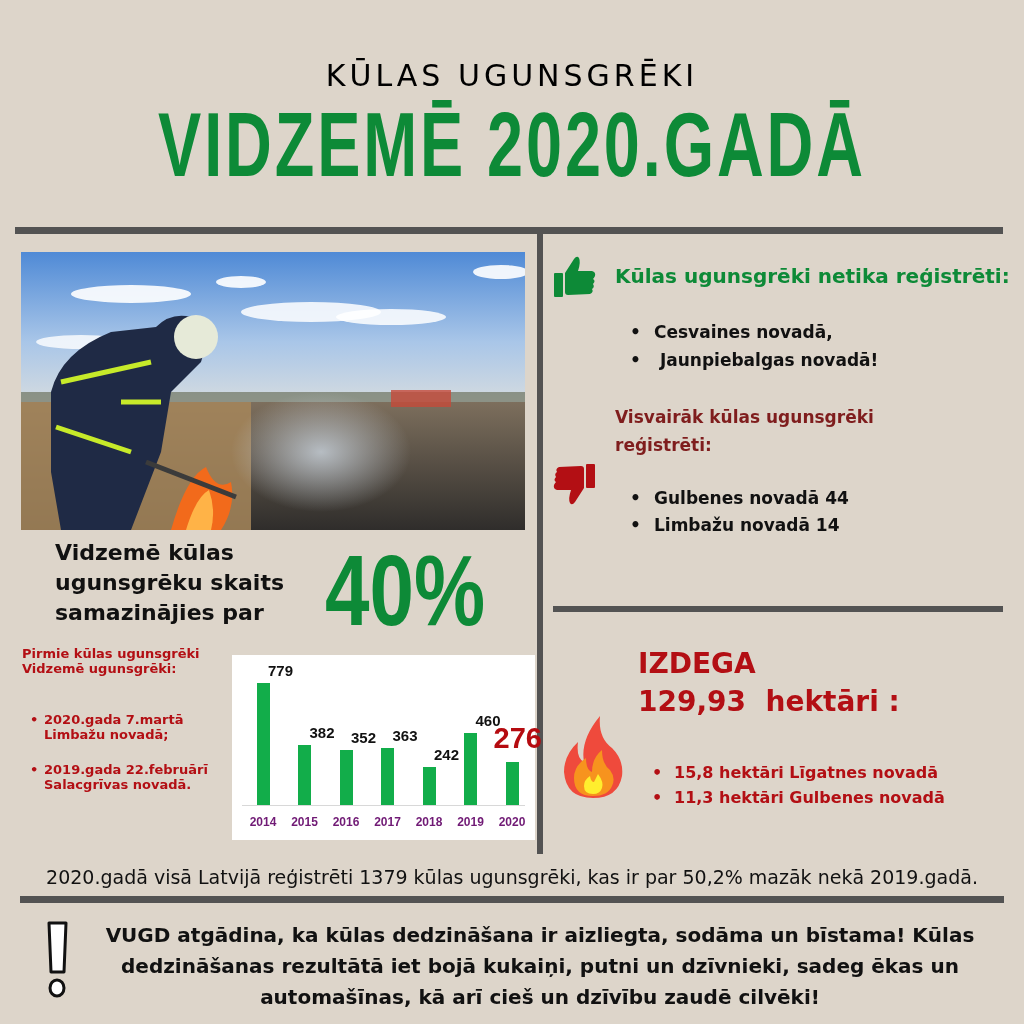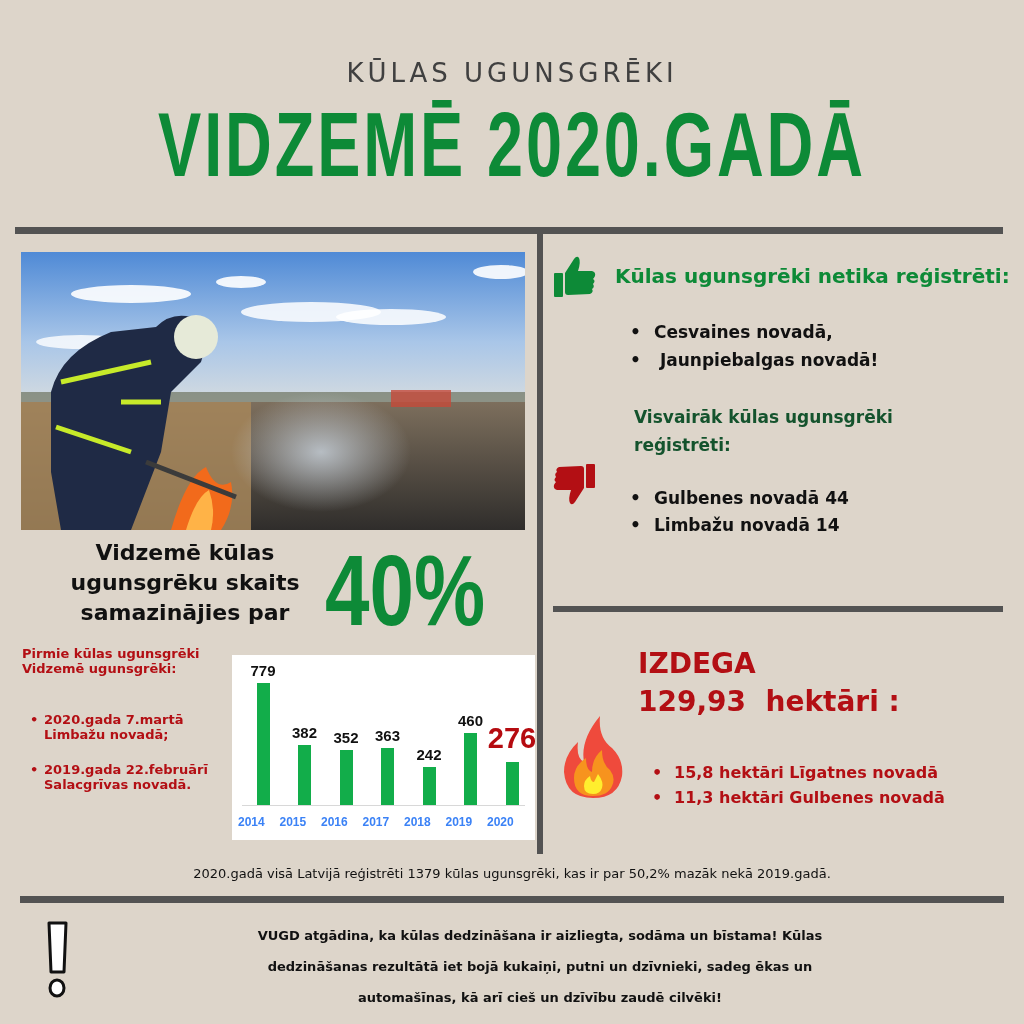--- a/index.html
+++ b/index.html
@@ -16,7 +16,7 @@
   .subtitle {
     left: 0; width: 1024px; top: 58px; text-align: center;
     font-family: "DejaVu Sans", sans-serif;
-    font-size: 26px; letter-spacing: 4px; color: #404040;
+    font-size: 30px; letter-spacing: 4px; color: #000000;
   }
   .title {
     left: 0; width: 1024px; top: 100px; text-align: center;

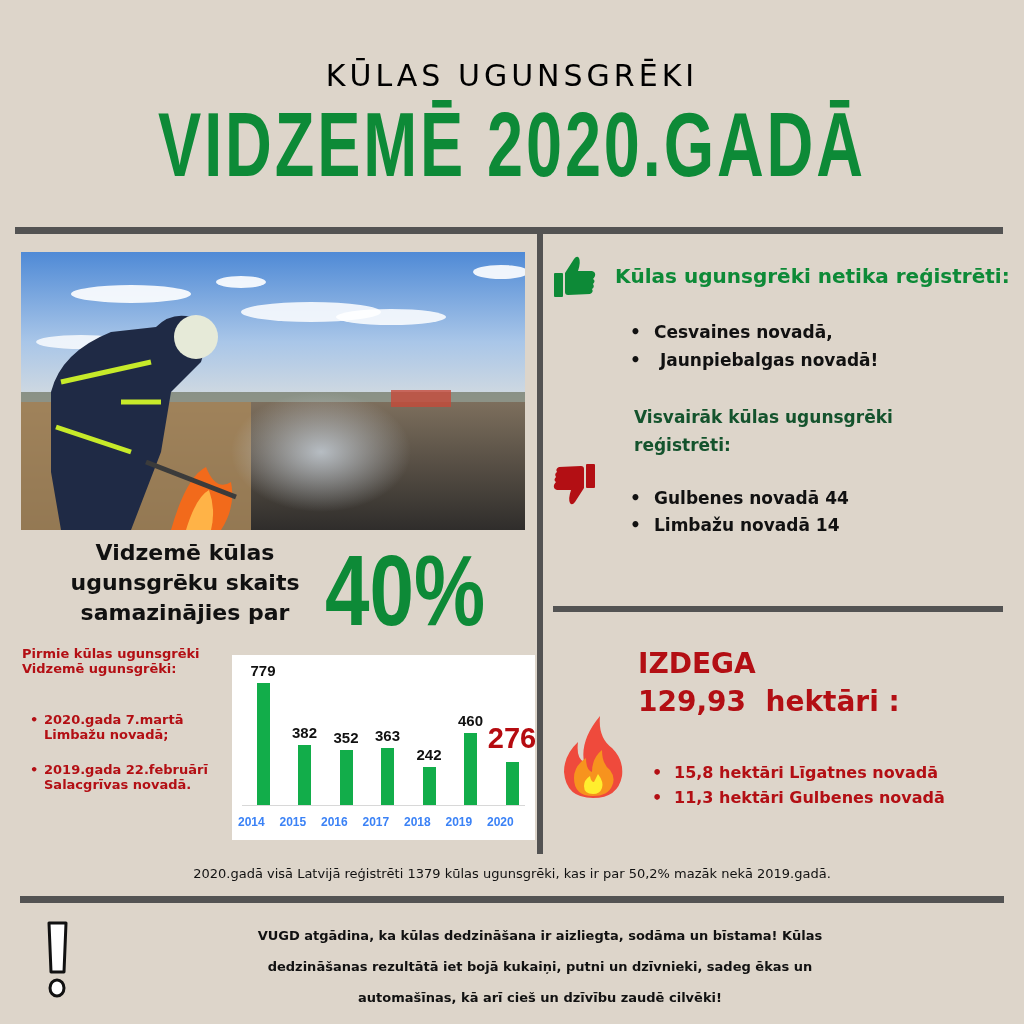--- a/index.html
+++ b/index.html
@@ -80,7 +80,7 @@
   .list-black li, .list-red li { position: relative; padding-left: 24px; }
   .list-black li::before, .list-red li::before { content: "•"; position: absolute; left: 0; }
   .most-head {
-    left: 615px; top: 403px; width: 330px; color: #14532d; font-weight: bold; font-size: 17px; line-height: 28px; margin-left: 19px;
+    left: 615px; top: 403px; width: 330px; color: #7f1d1d; font-weight: bold; font-size: 17px; line-height: 28px;
   }
   .list-black.most { top: 485px; line-height: 27px; }
 

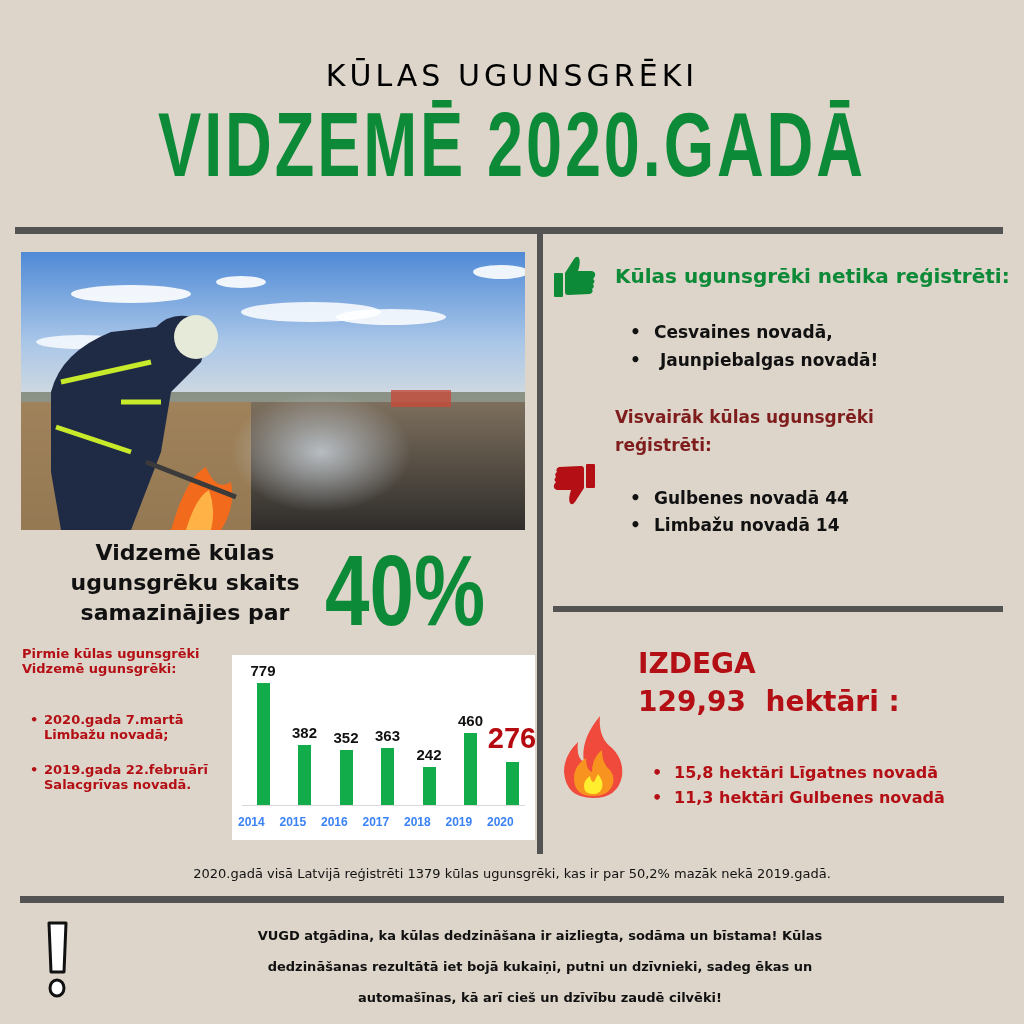--- a/index.html
+++ b/index.html
@@ -41,7 +41,7 @@
   
   .decrease-text {
     left: 55px; top: 538px; width: 260px;
-    font-weight: bold; font-size: 22px; line-height: 30px; color: #111; text-align: center;
+    font-weight: bold; font-size: 22px; line-height: 30px; color: #111;
   }
   .percent {
     left: 325px; top: 540px; width: 185px;

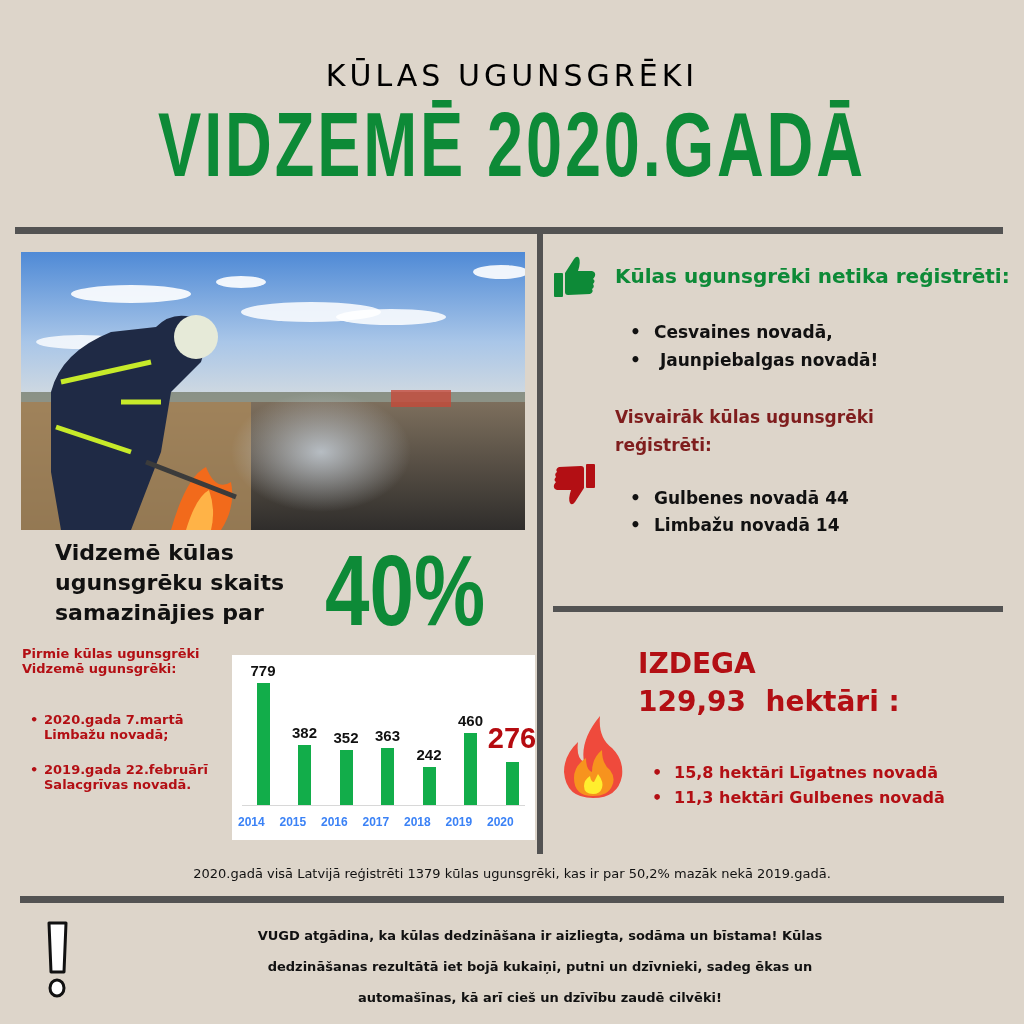--- a/index.html
+++ b/index.html
@@ -63,7 +63,7 @@
   }
   .chart .baseline { position: absolute; left: 10px; right: 10px; top: 150px; height: 1px; background: #d8d8d8; }
   .bar { position: absolute; width: 13px; background: #12ad4a; }
-  .val { position: absolute; width: 60px; text-align: center; font-family: "Liberation Sans", sans-serif; font-weight: bold; font-size: 15px; color: #111; }
+  .val { position: absolute; width: 60px; text-align: right; font-family: "Liberation Sans", sans-serif; font-weight: bold; font-size: 15px; color: #111; }
   .val.hl { font-size: 29px; color: #b50b10; }
   .yr { position: absolute; width: 50px; text-align: left; font-family: "Liberation Sans", sans-serif; font-weight: bold; font-size: 12px; color: #3b82f6; top: 160px; }
 

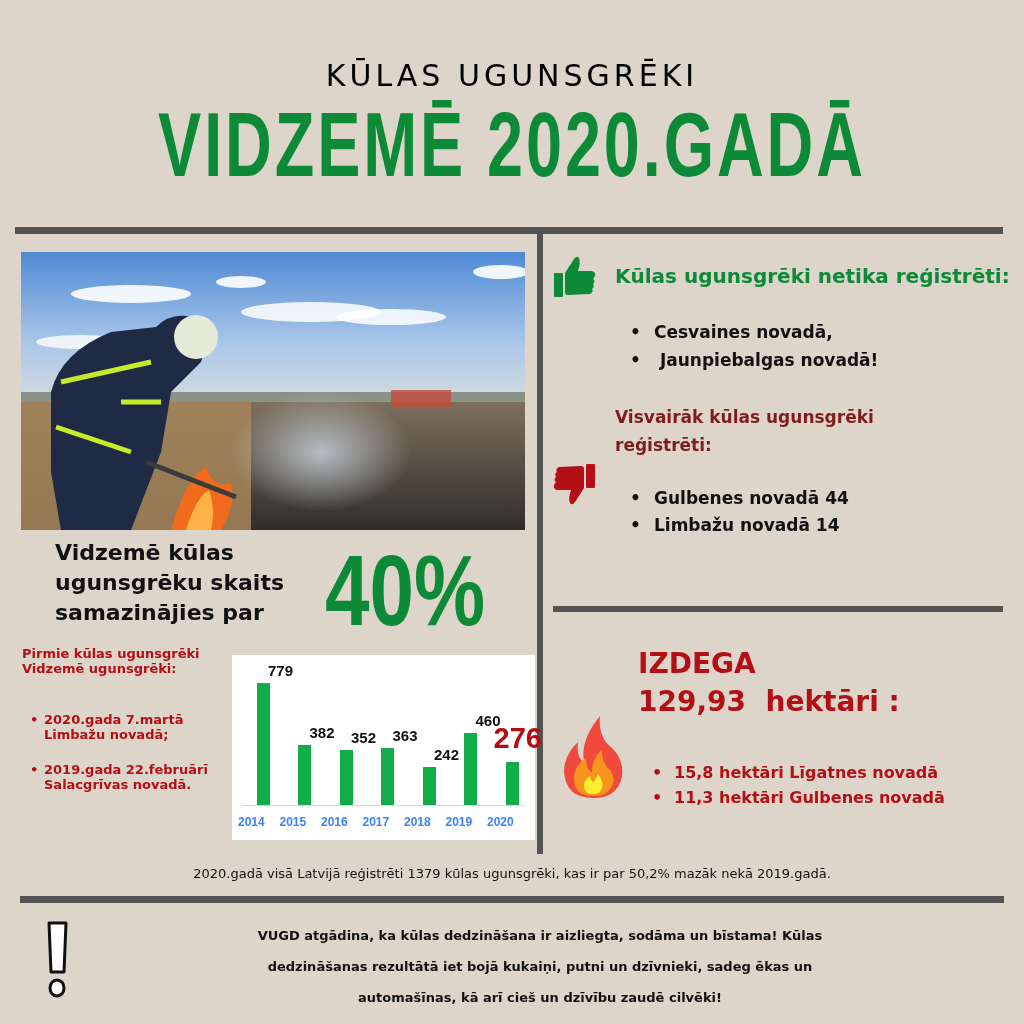--- a/index.html
+++ b/index.html
@@ -65,7 +65,7 @@
   .bar { position: absolute; width: 13px; background: #12ad4a; }
   .val { position: absolute; width: 60px; text-align: right; font-family: "Liberation Sans", sans-serif; font-weight: bold; font-size: 15px; color: #111; }
   .val.hl { font-size: 29px; color: #b50b10; }
-  .yr { position: absolute; width: 50px; text-align: left; font-family: "Liberation Sans", sans-serif; font-weight: bold; font-size: 12px; color: #3b82f6; top: 160px; }
+  .yr { position: absolute; width: 50px; text-align: center; font-family: "Liberation Sans", sans-serif; font-weight: bold; font-size: 12px; color: #701a75; top: 160px; }
 
   
   .thumb-up { left: 552px; top: 253px; width: 46px; height: 46px; }

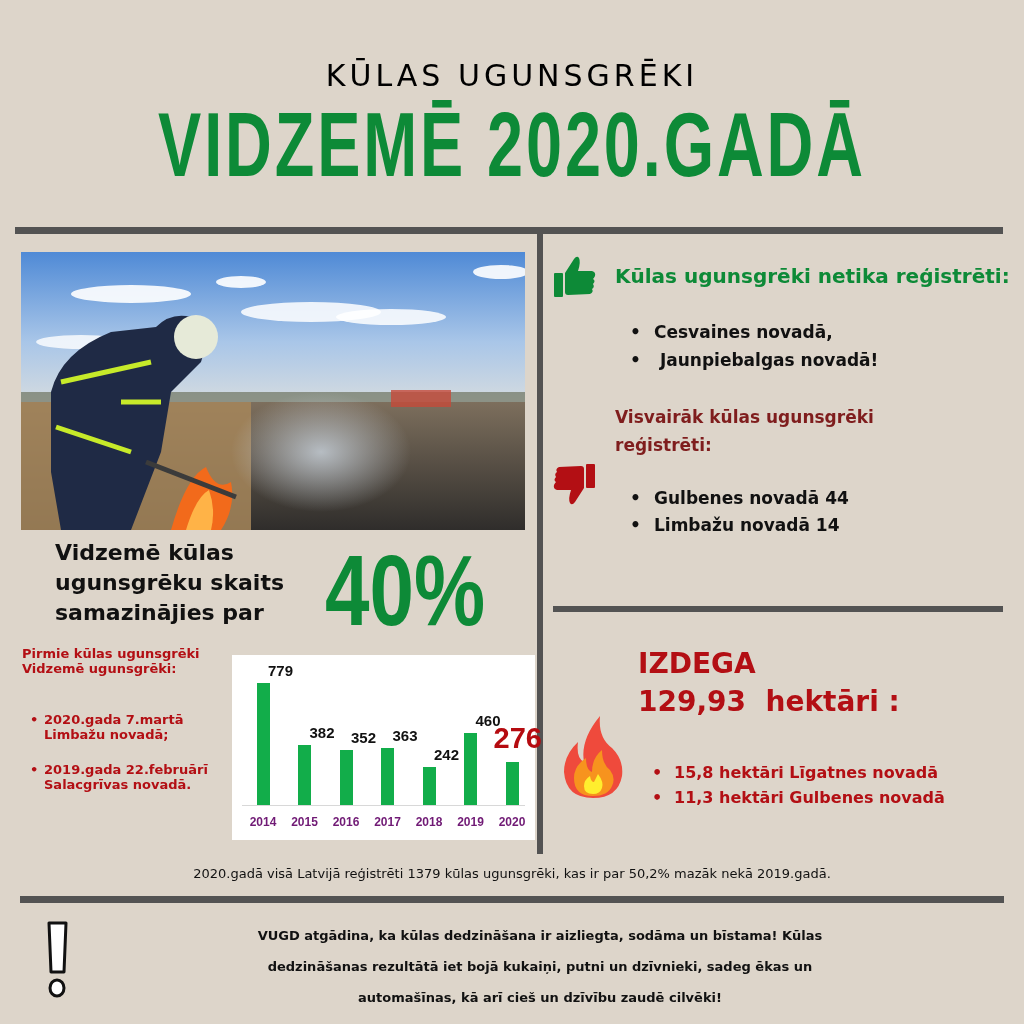--- a/index.html
+++ b/index.html
@@ -96,7 +96,7 @@
 
   
   .latvia-stat {
-    left: 0; width: 1024px; top: 866px; text-align: center; font-size: 13px; color: #111;
+    left: 0; width: 1024px; top: 866px; text-align: center; font-size: 19px; color: #111;
   }
   .warn-icon { left: 40px; top: 920px; width: 34px; height: 80px; }
   .warning {

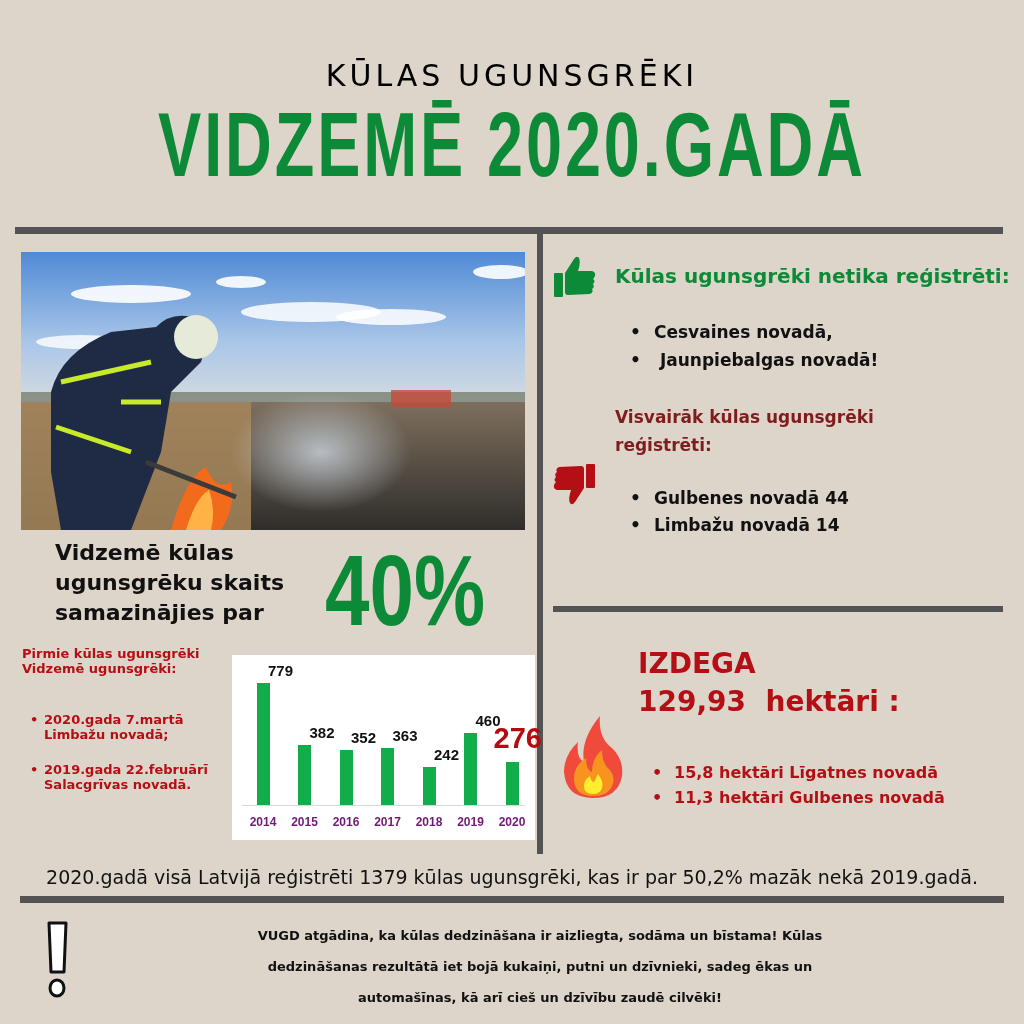--- a/index.html
+++ b/index.html
@@ -101,7 +101,7 @@
   .warn-icon { left: 40px; top: 920px; width: 34px; height: 80px; }
   .warning {
     left: 90px; top: 920px; width: 900px; text-align: center;
-    font-weight: bold; font-size: 13px; line-height: 31px; color: #111;
+    font-weight: bold; font-size: 20px; line-height: 31px; color: #111;
   }
 </style>
 </head>

